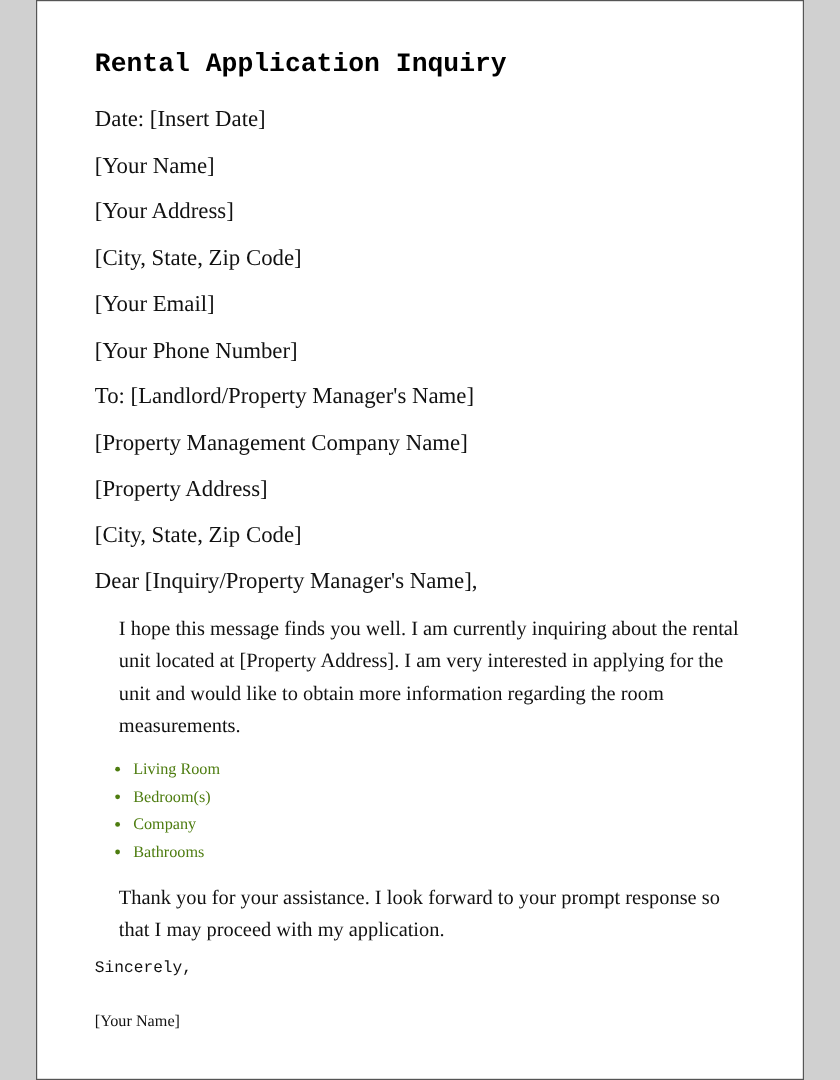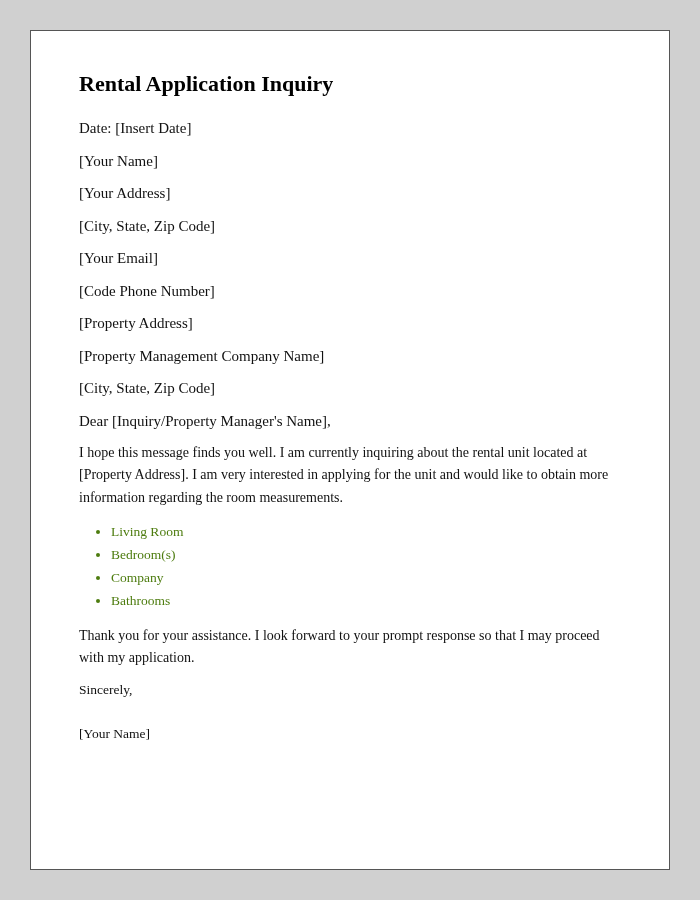--- a/index.html
+++ b/index.html
@@ -31,7 +31,7 @@
       font-size: 22px;
       font-weight: bold;
       margin-bottom: 20px;
-      font-family: Liberation Serif, serif;
+      font-family: Liberation Mono, monospace;
     }
 
     .doc-line {

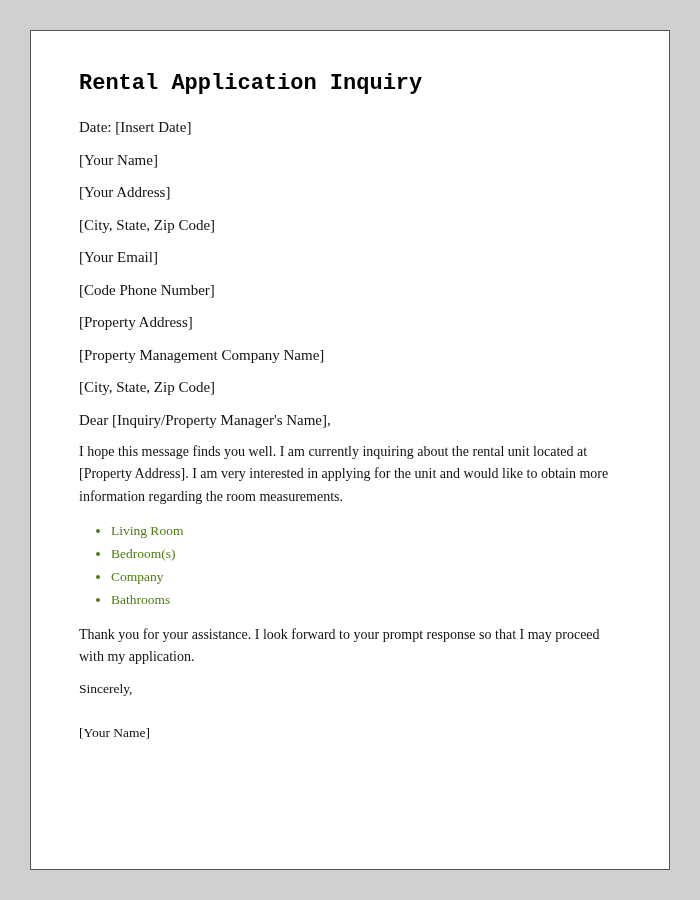--- a/index.html
+++ b/index.html
@@ -35,7 +35,7 @@
     }
 
     .doc-line {
-      font-size: 15px;
+      font-size: 19px;
       margin-bottom: 10px;
       line-height: 1.5;
       font-family: Georgia, serif;

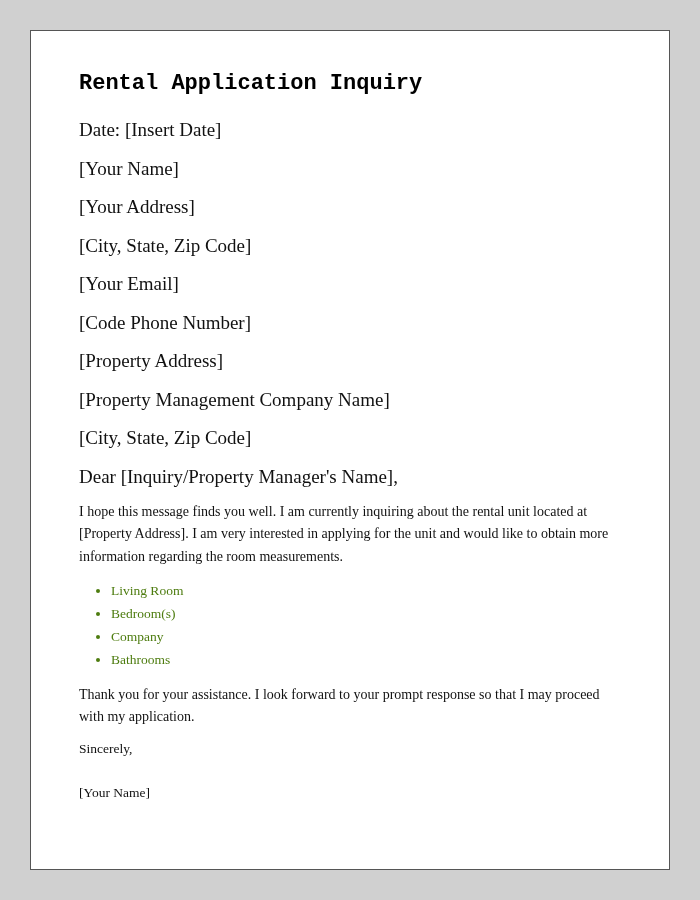--- a/index.html
+++ b/index.html
@@ -98,7 +98,7 @@
 
   <p class="doc-line">[Your Email]</p>
 
-  <p class="doc-line">[Code Phone Number]</p>
+  <p class="doc-line">[Your Phone Number]</p>
 
 
   <p class="doc-line">[Property Address]</p>

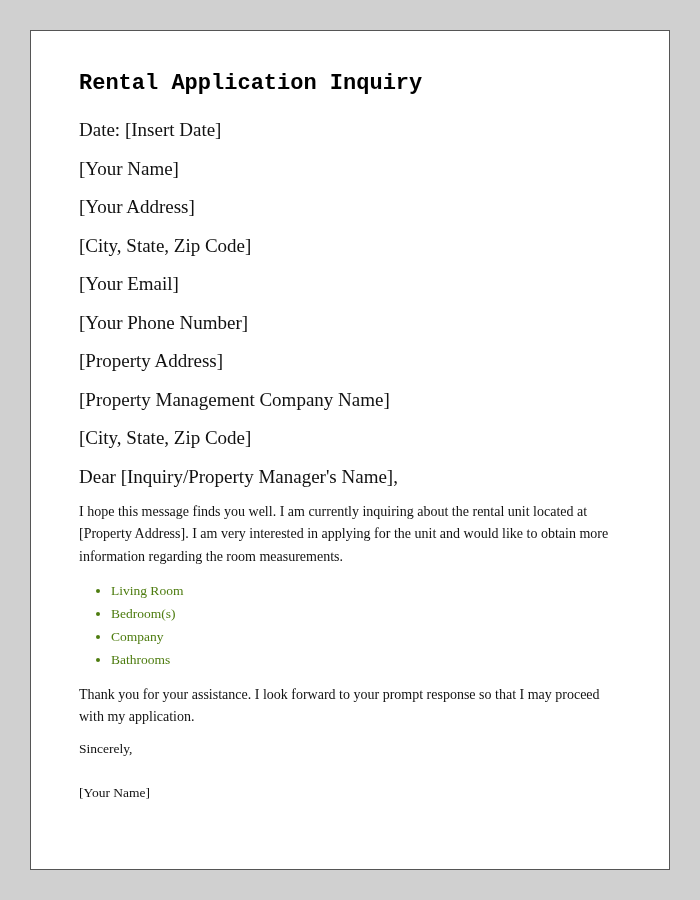--- a/index.html
+++ b/index.html
@@ -100,6 +100,7 @@
 
   <p class="doc-line">[Your Phone Number]</p>
 
+  <p class="doc-line">To: [Landlord/Property Manager's Name]</p>
 
   <p class="doc-line">[Property Address]</p>
 

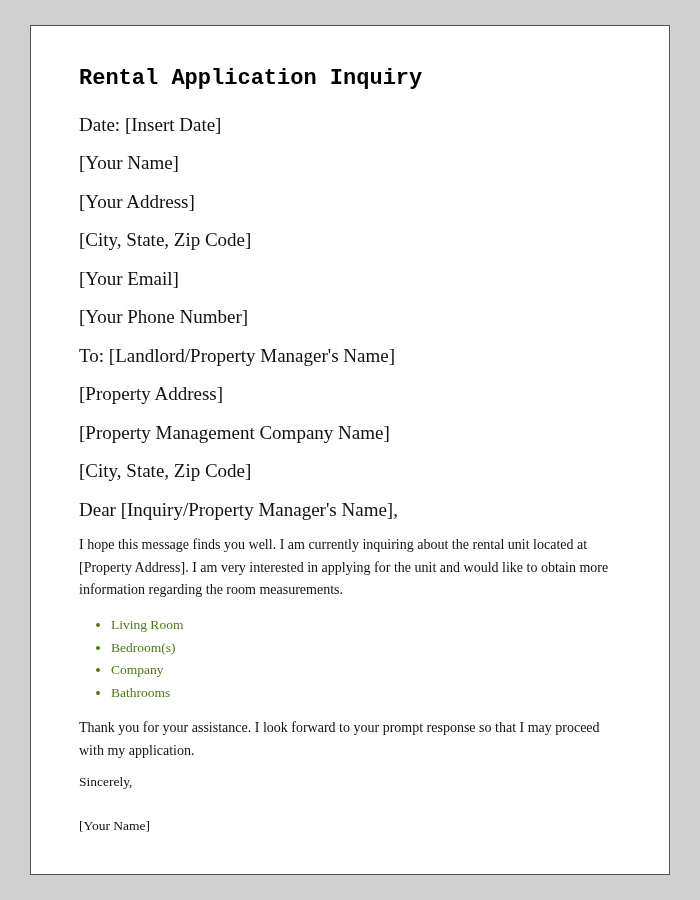--- a/index.html
+++ b/index.html
@@ -102,9 +102,9 @@
 
   <p class="doc-line">To: [Landlord/Property Manager's Name]</p>
 
+  <p class="doc-line">[Property Management Company Name]</p>
+
   <p class="doc-line">[Property Address]</p>
-
-  <p class="doc-line">[Property Management Company Name]</p>
 
   <p class="doc-line">[City, State, Zip Code]</p>
 

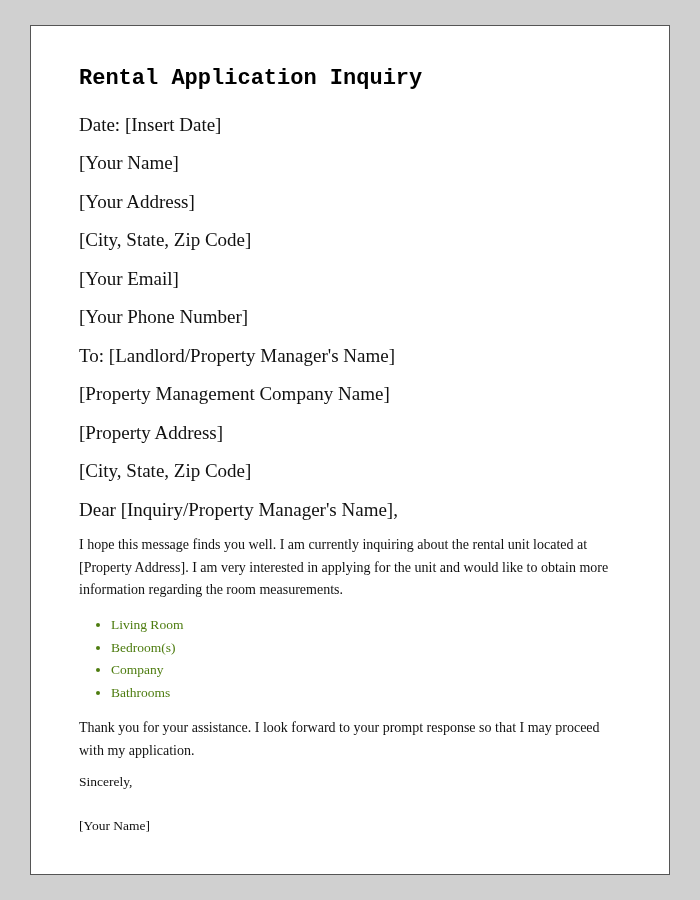--- a/index.html
+++ b/index.html
@@ -48,11 +48,12 @@
     }
 
     .doc-paragraph {
-      font-size: 14px;
+      font-size: 17px;
       margin-bottom: 12px;
       line-height: 1.6;
       font-family: Georgia, serif;
       color: #111;
+      margin-left: 20px;
     }
 
     .doc-list {

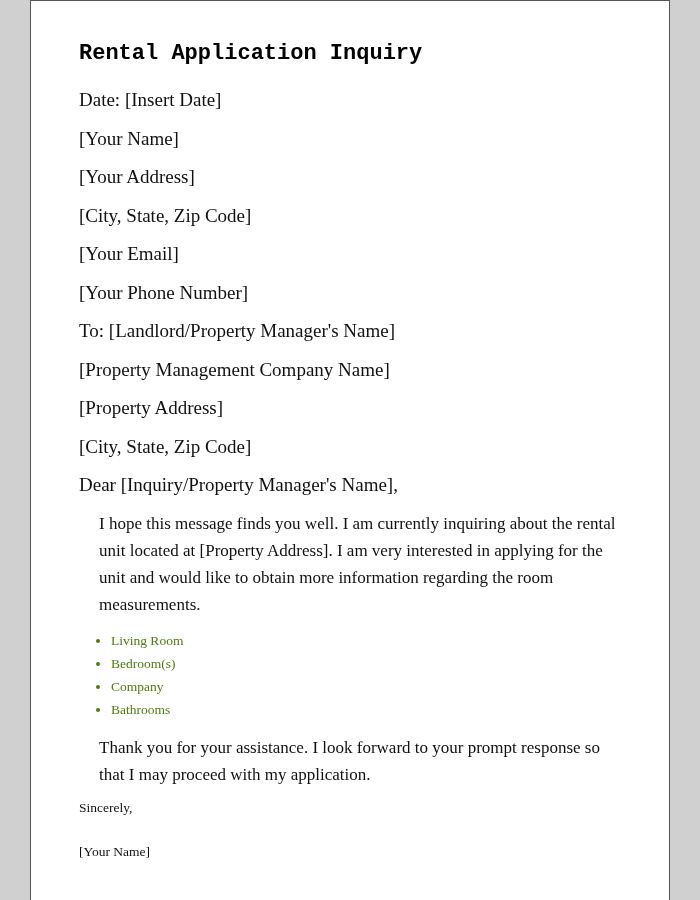--- a/index.html
+++ b/index.html
@@ -71,7 +71,7 @@
     .closing {
       font-size: 13.5px;
       margin-bottom: 28px;
-      font-family: Liberation Serif, serif;
+      font-family: Liberation Mono, monospace;
       color: #111;
     }
 

